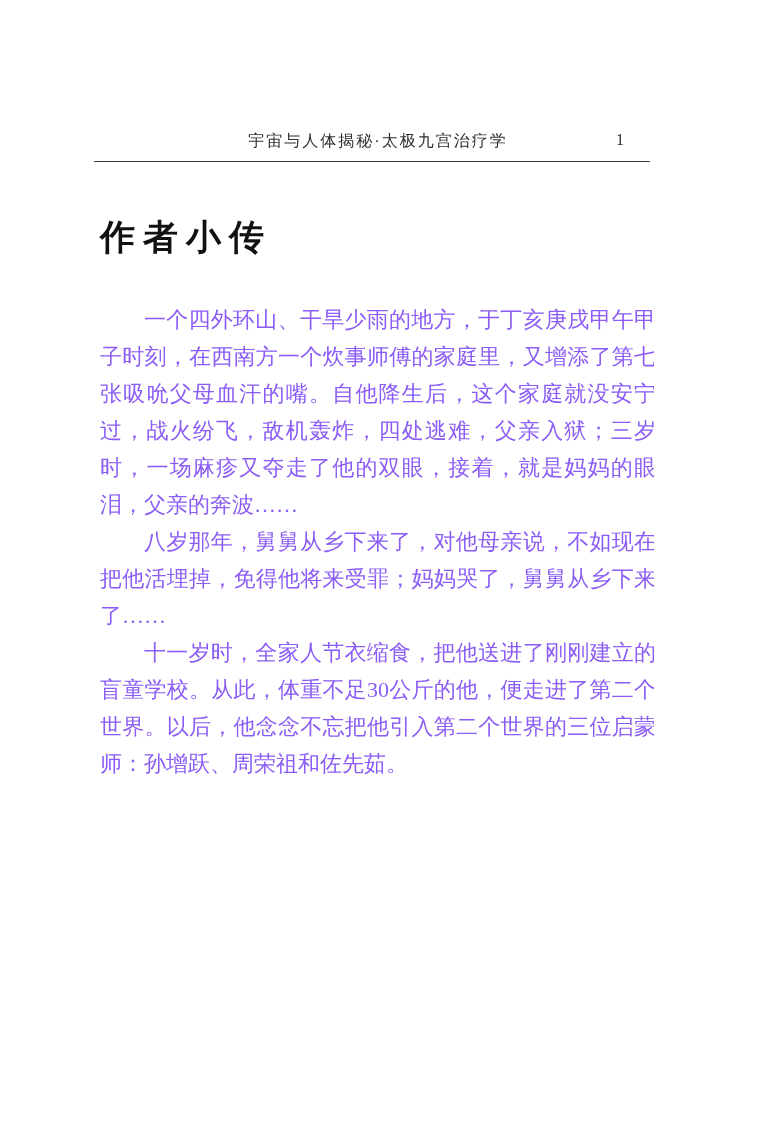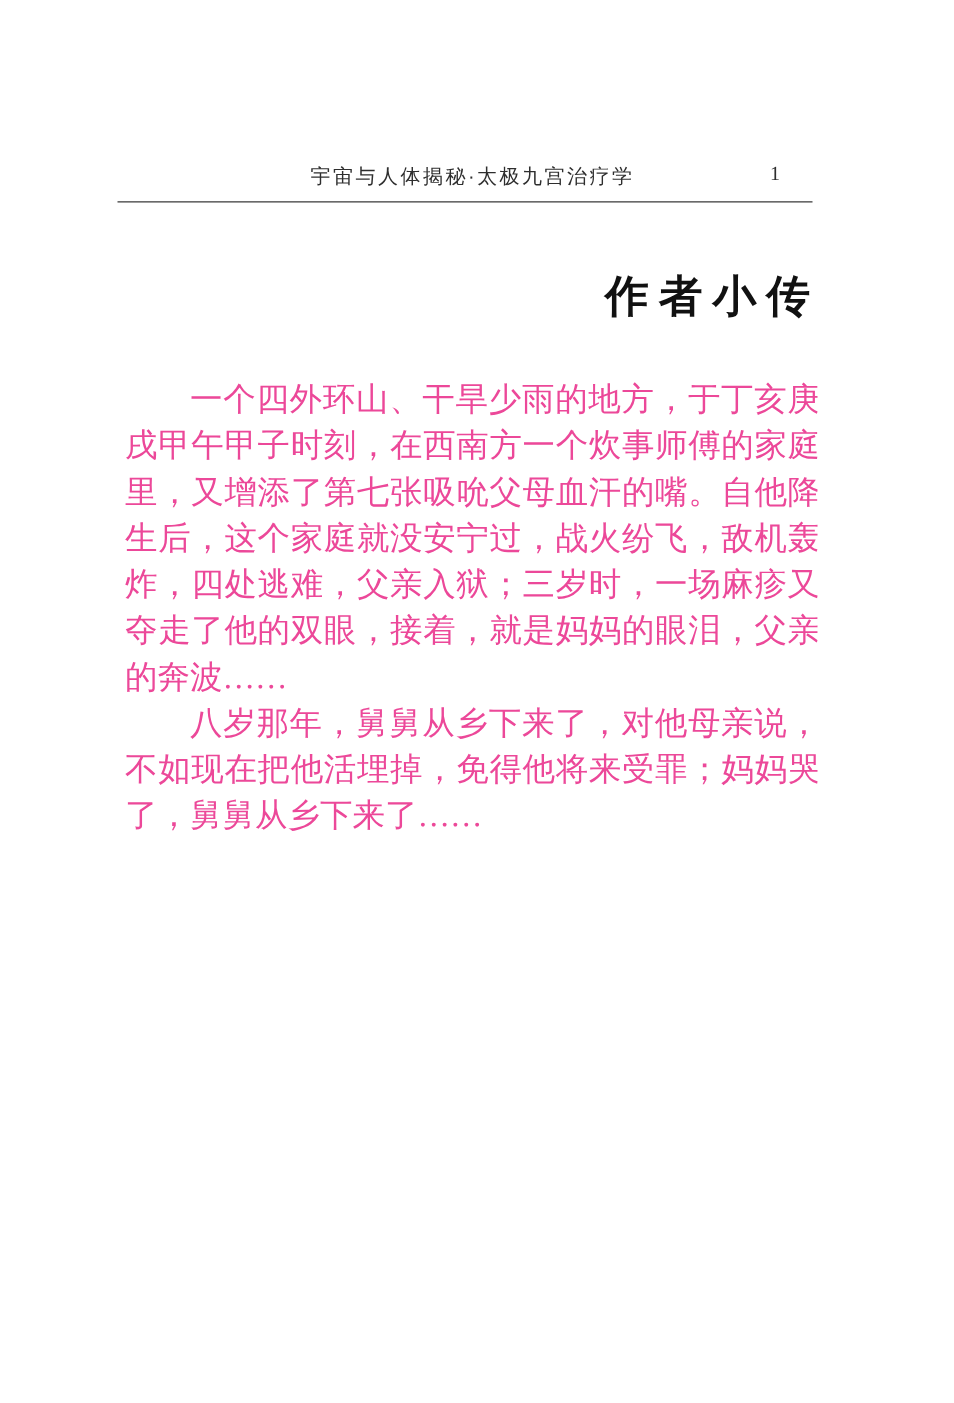--- a/index.html
+++ b/index.html
@@ -50,7 +50,7 @@
   }
   .page-title {
     margin: 52px 0 0 0;
-    text-align: right;
+    text-align: left;
     font-size: 35px;
     font-weight: bold;
     letter-spacing: 8px;

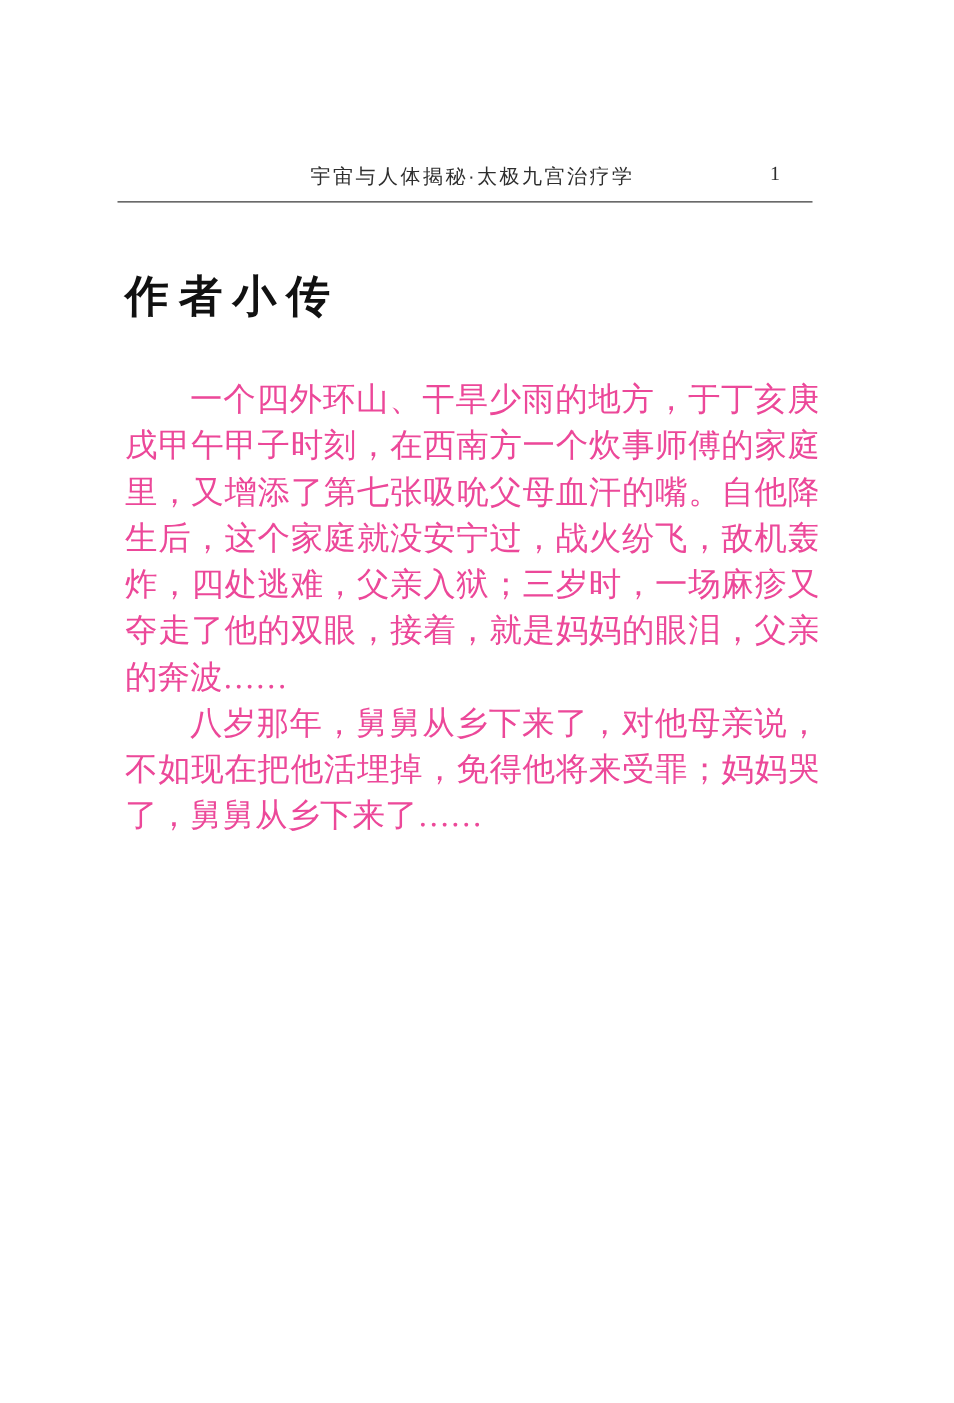--- a/index.html
+++ b/index.html
@@ -63,10 +63,10 @@
   .body-text p {
     margin: 0;
     text-indent: 2em;
-    font-size: 26px;
+    font-size: 22px;
     line-height: 37px;
     text-align: justify;
-    color: #ec4899;
+    color: #8b5cf6;
   }
 </style>
 </head>

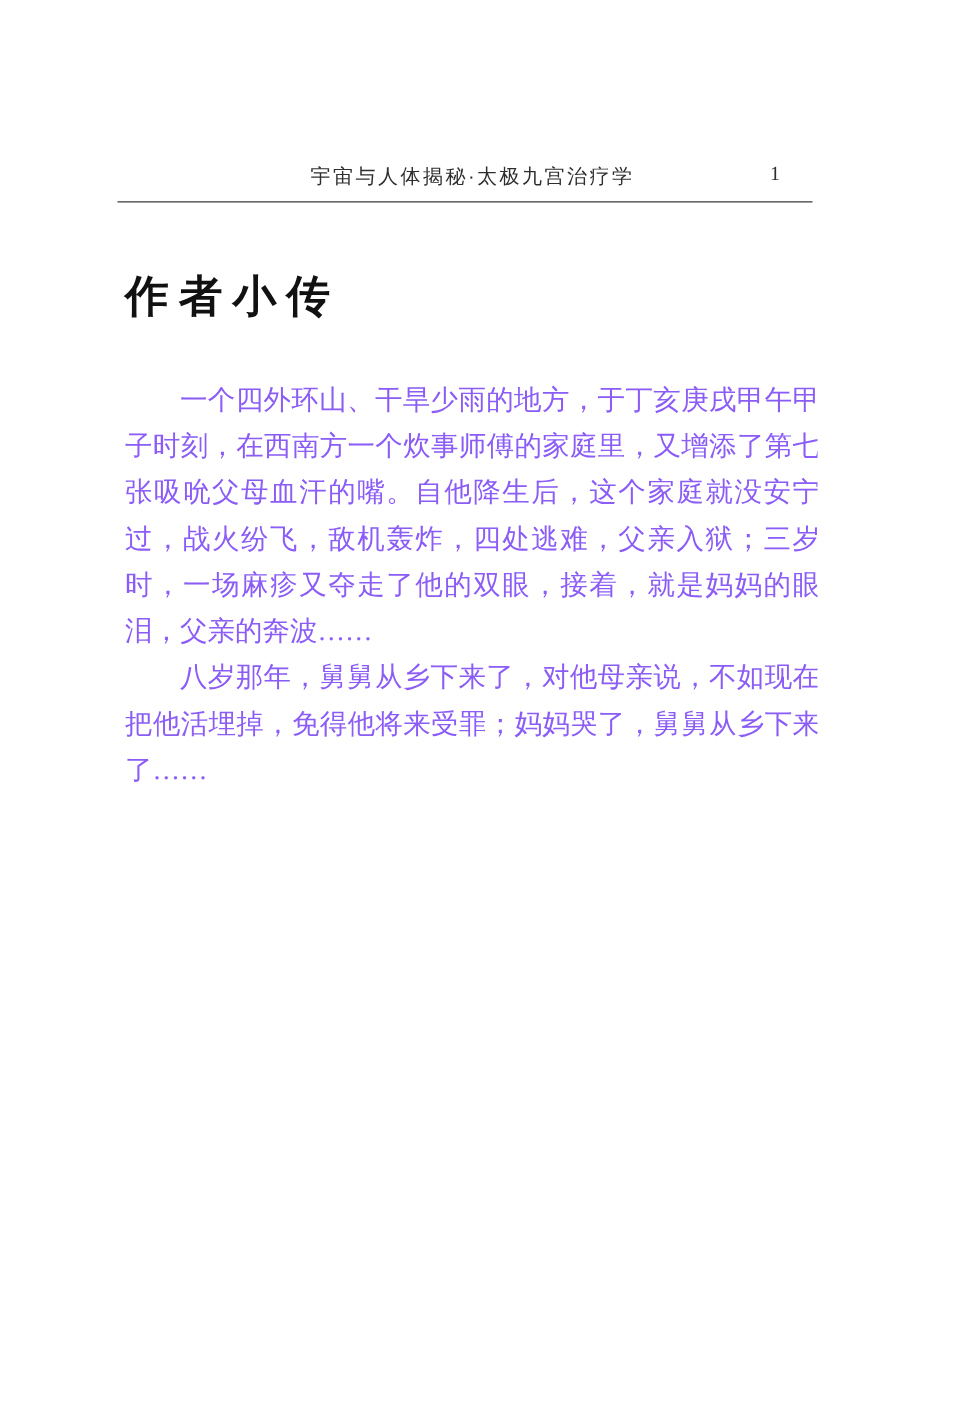--- a/index.html
+++ b/index.html
@@ -86,6 +86,7 @@
     <div class="body-text">
       <p>一个四外环山、干旱少雨的地方，于丁亥庚戌甲午甲子时刻，在西南方一个炊事师傅的家庭里，又增添了第七张吸吮父母血汗的嘴。自他降生后，这个家庭就没安宁过，战火纷飞，敌机轰炸，四处逃难，父亲入狱；三岁时，一场麻疹又夺走了他的双眼，接着，就是妈妈的眼泪，父亲的奔波……</p>
       <p>八岁那年，舅舅从乡下来了，对他母亲说，不如现在把他活埋掉，免得他将来受罪；妈妈哭了，舅舅从乡下来了……</p>
+      <p>十一岁时，全家人节衣缩食，把他送进了刚刚建立的盲童学校。从此，体重不足30公斤的他，便走进了第二个世界。以后，他念念不忘把他引入第二个世界的三位启蒙师：孙增跃、周荣祖和佐先茹。</p>
     </div>
 
   </div>

